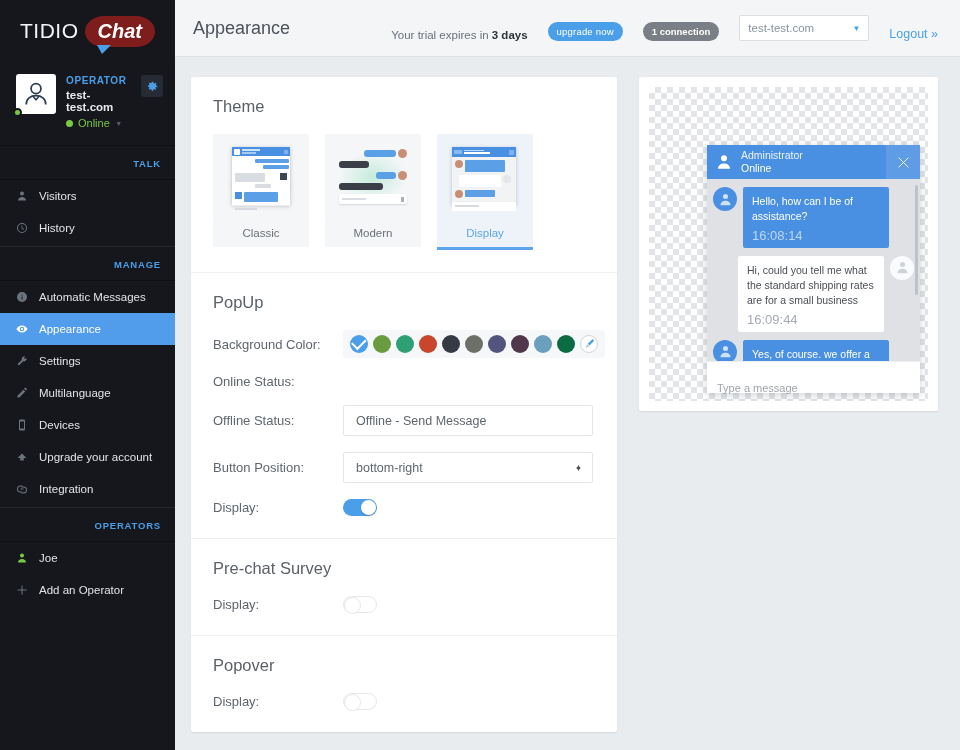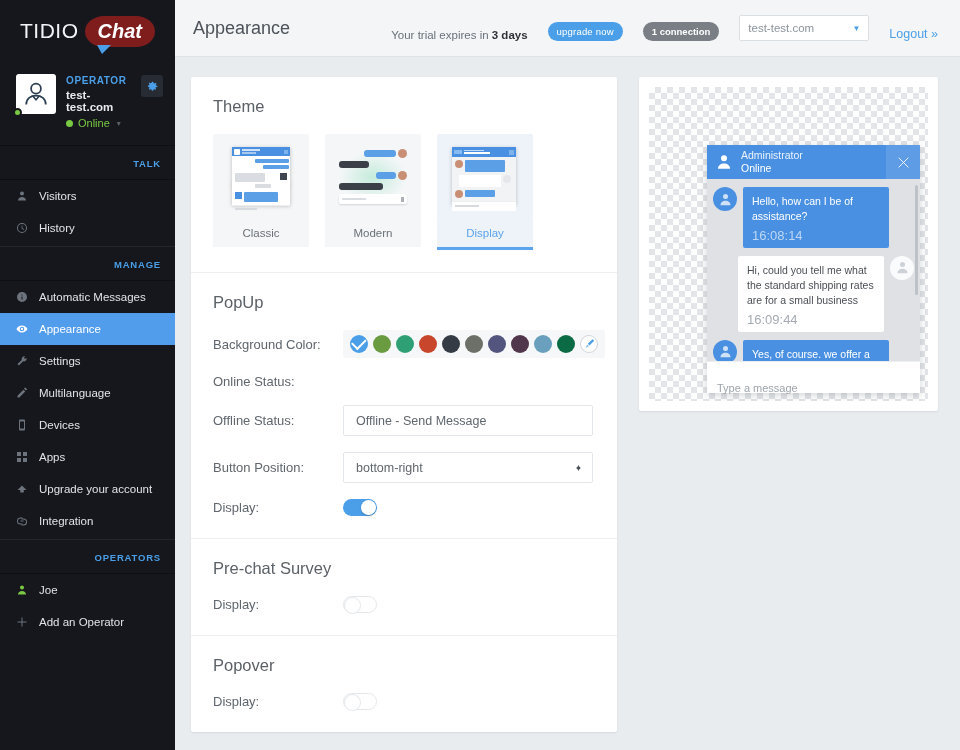--- a/index.html
+++ b/index.html
@@ -430,17 +430,6 @@
             </svg>
         </span>
         <span>Devices</span>
-      </div>
-      <div class="nav-item">
-        <span class="ic">
-          <svg viewBox="0 0 24 24">
-              <rect x="2" y="2" width="8" height="8"></rect>
-              <rect x="14" y="2" width="8" height="8"></rect>
-              <rect x="2" y="14" width="8" height="8"></rect>
-              <rect x="14" y="14" width="8" height="8"></rect>
-            </svg>
-        </span>
-        <span>Apps</span>
       </div>
       <div class="nav-item">
         <span class="ic">

